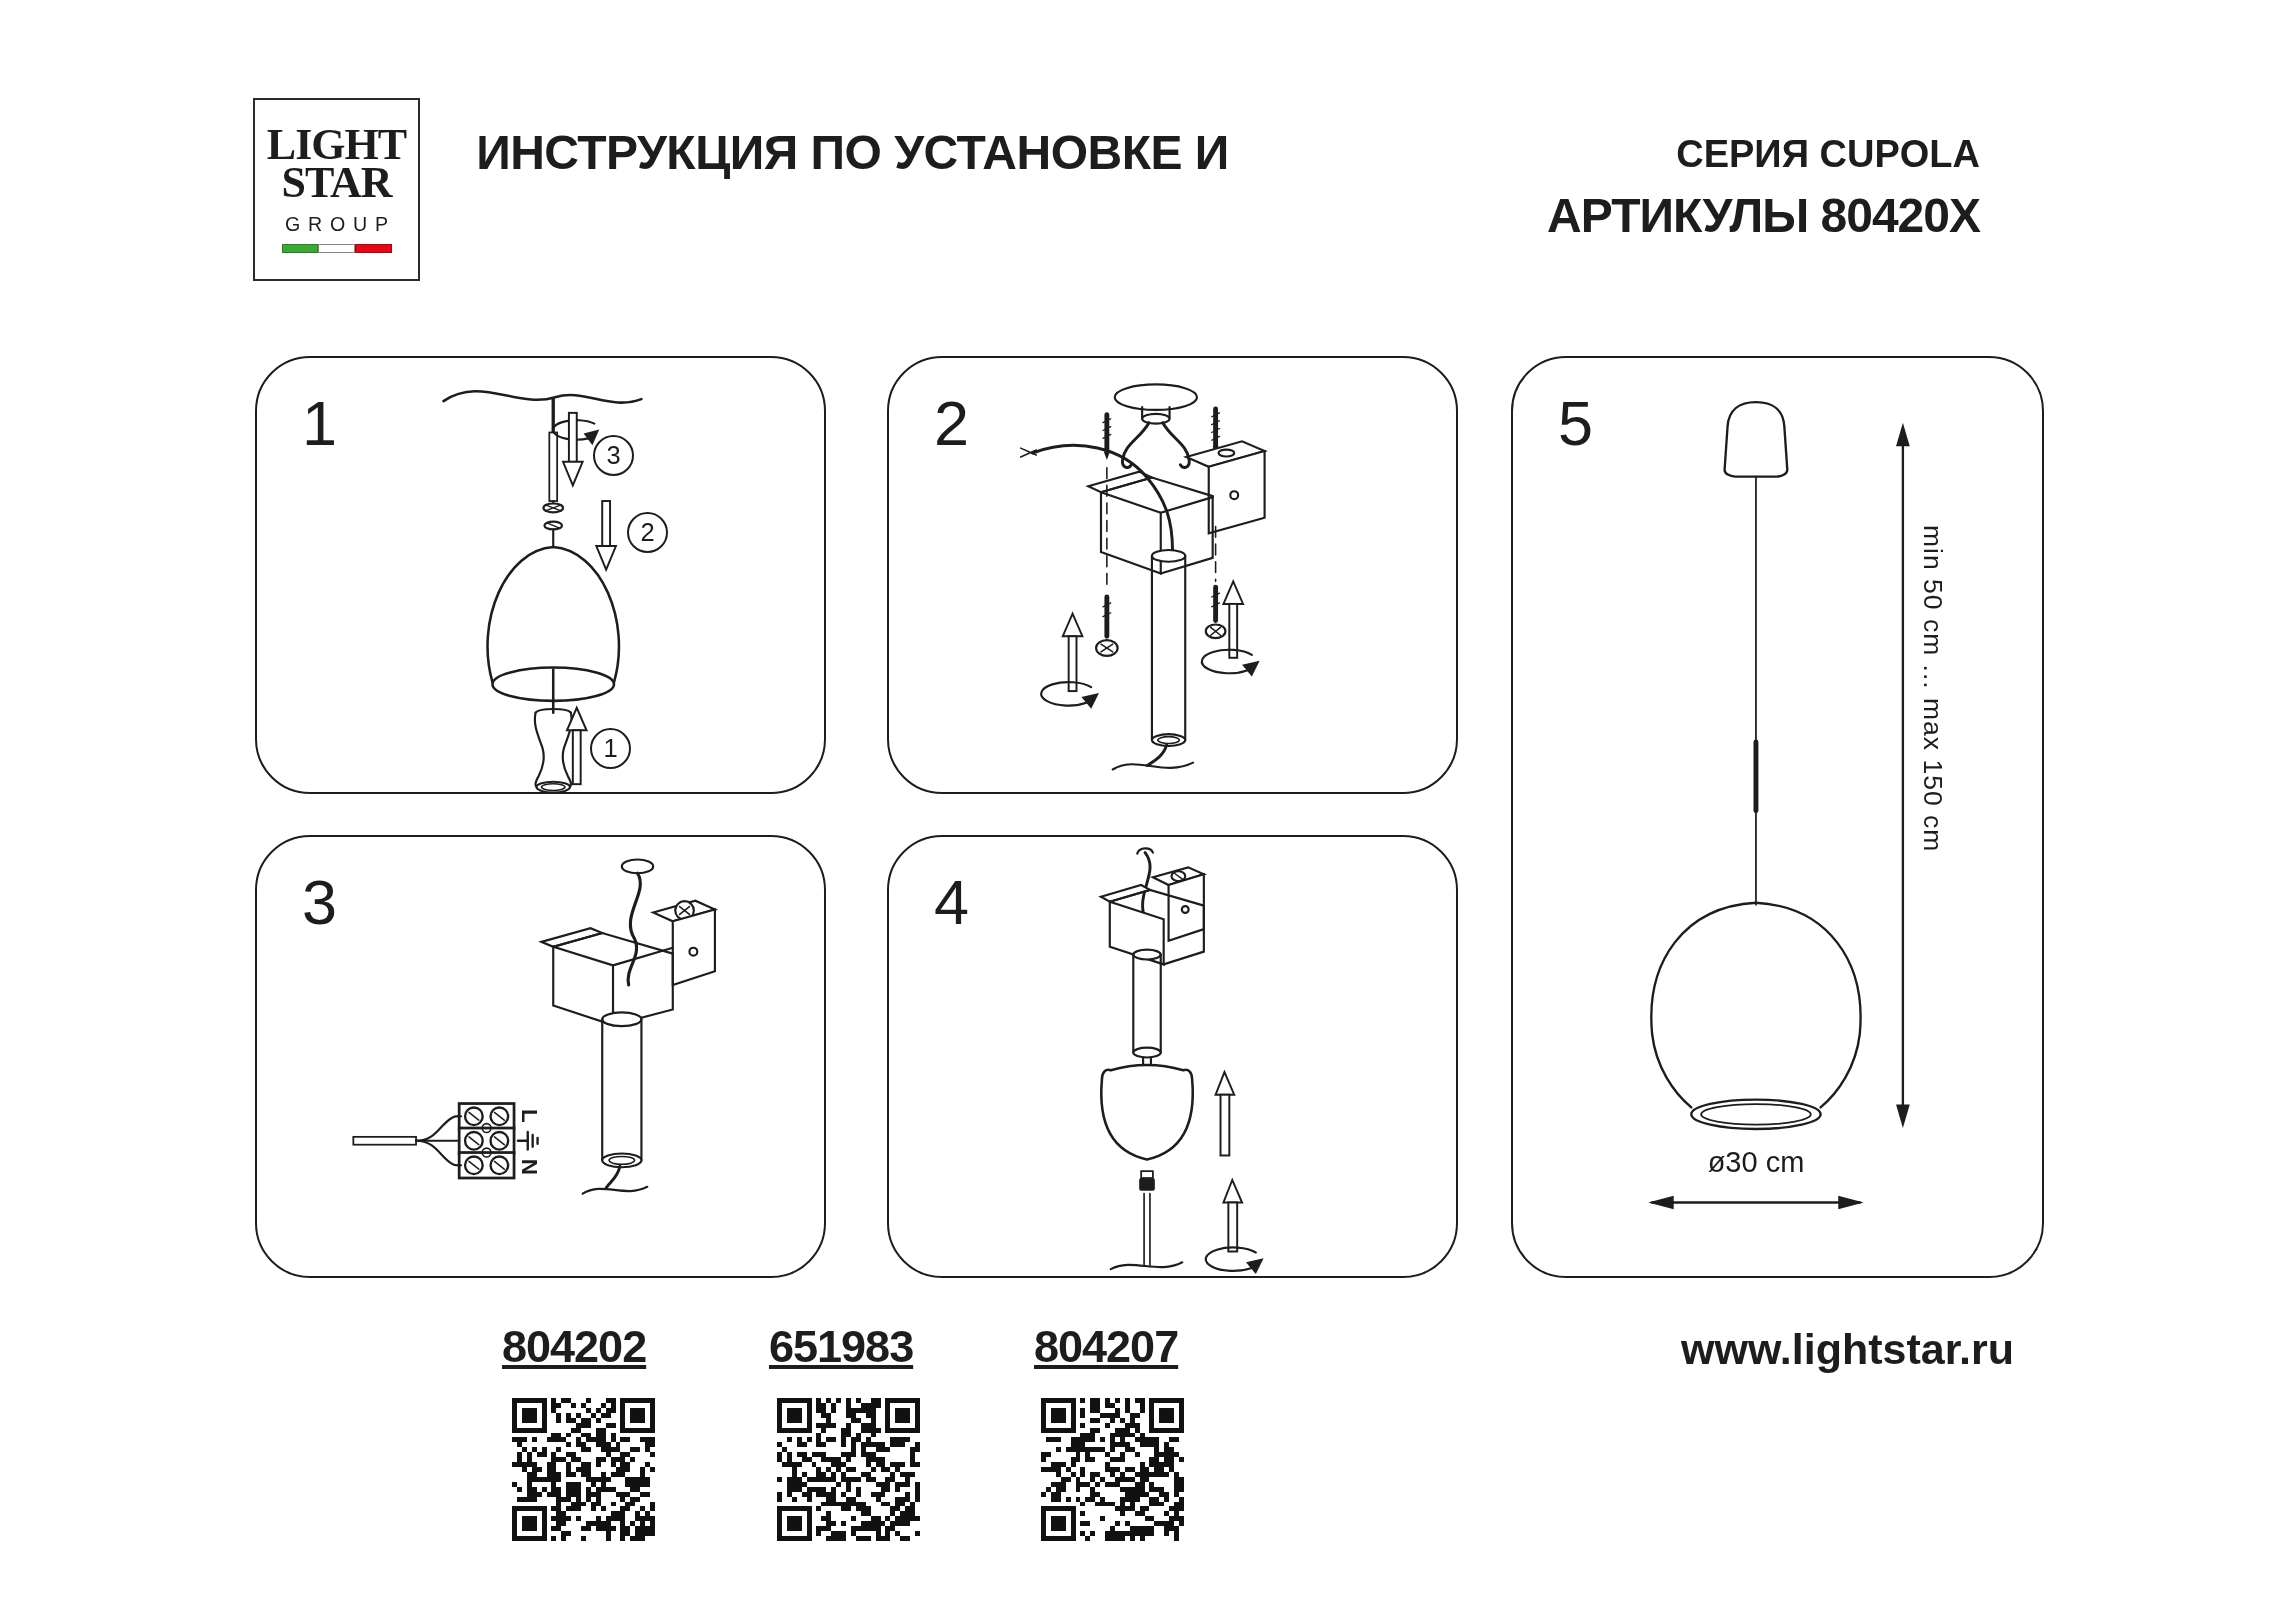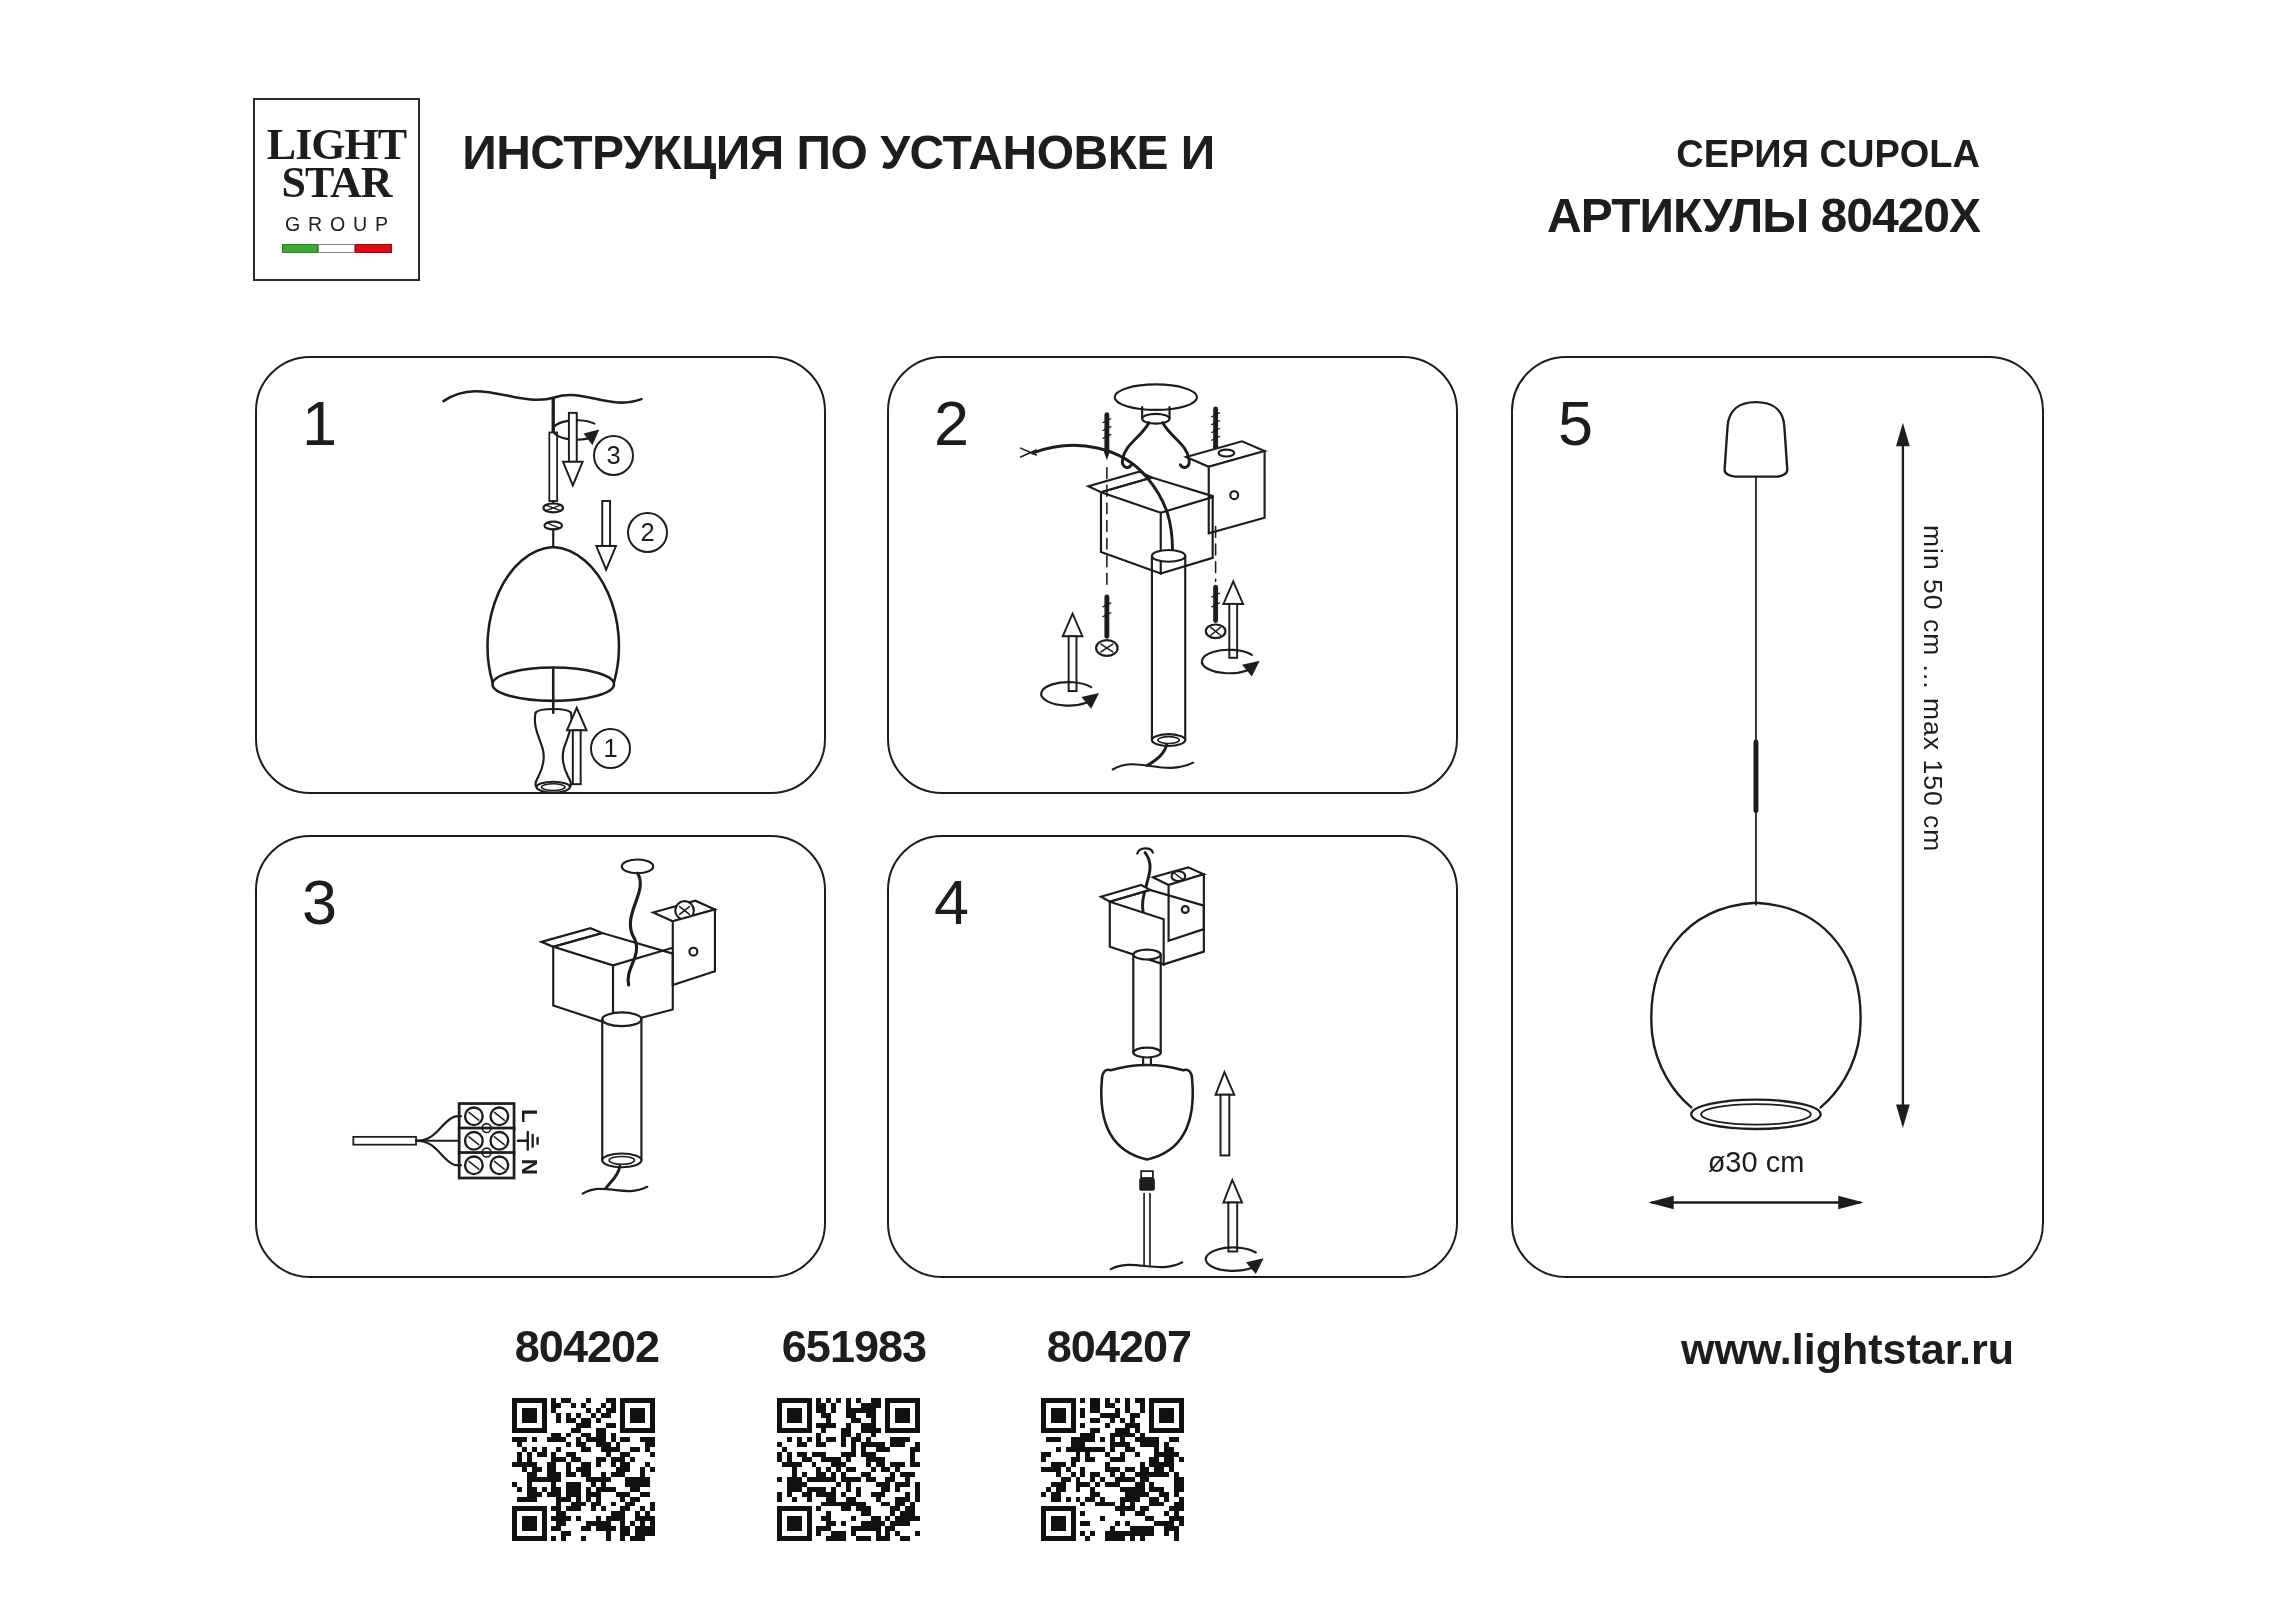--- a/index.html
+++ b/index.html
@@ -16,7 +16,7 @@
   .logo-flag{width:110px;height:8.8px;margin:8.8px auto 0;display:flex;}
   .logo-flag span{flex:1;border:1px solid #8a8a8a;}
   
-  .main-title{position:absolute;left:407px;top:125px;width:863px;text-align:center;
+  .main-title{position:absolute;left:421px;top:125px;width:863px;text-align:center;
               font-weight:700;font-size:48px;line-height:56px;letter-spacing:-0.5px;}
   .series-block{position:absolute;left:1500px;top:133px;width:480px;text-align:right;}
   .series-line{font-weight:700;font-size:38px;}

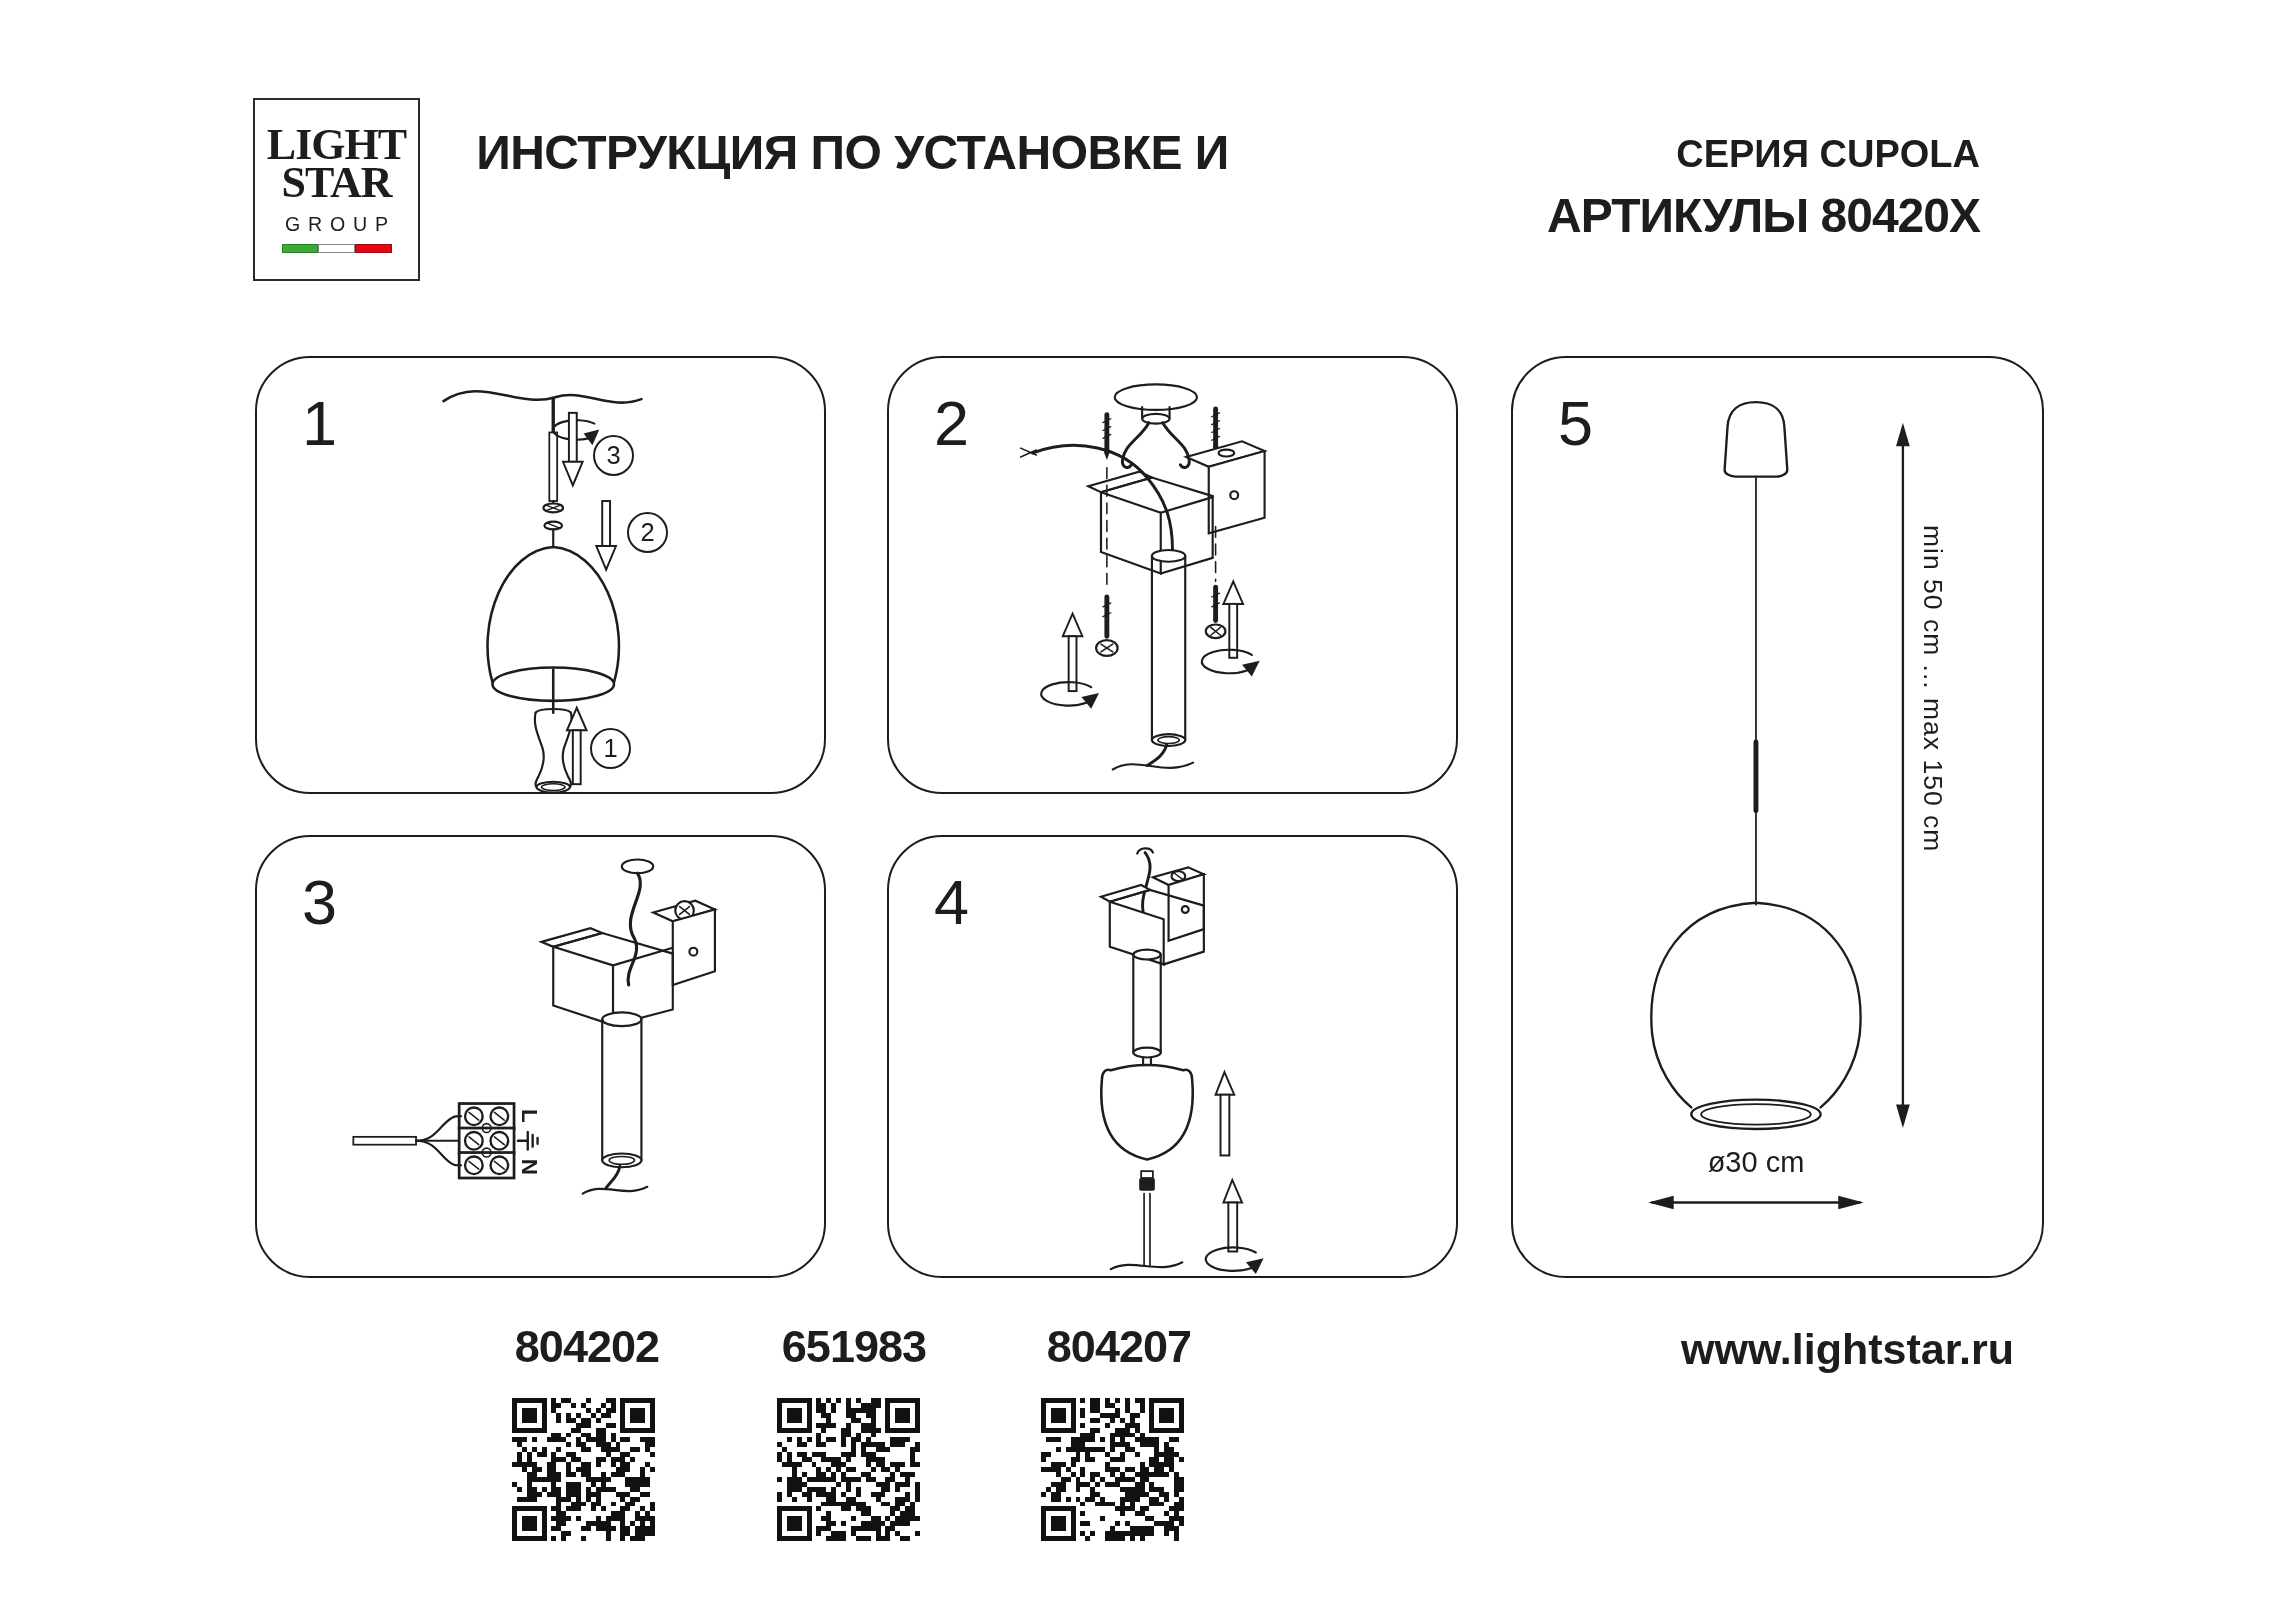--- a/index.html
+++ b/index.html
@@ -33,8 +33,8 @@
          writing-mode:vertical-rl;font-size:26.5px;letter-spacing:1px;white-space:nowrap;}
   .dim-h{position:absolute;left:145px;top:788px;width:196px;text-align:center;font-size:29px;}
   
-  .article-code{position:absolute;top:1321px;width:157px;text-align:right;
-                font-weight:700;font-size:45px;letter-spacing:-1px;}
+  .article-code{position:absolute;top:1321px;width:157px;text-align:left;
+                font-weight:700;font-size:45px;letter-spacing:-1px;text-decoration:underline;}
   .qr{position:absolute;top:1396px;width:143px;height:147px;}
   .website{position:absolute;left:1524px;top:1325px;width:490px;text-align:right;
            font-weight:700;font-size:43px;}

